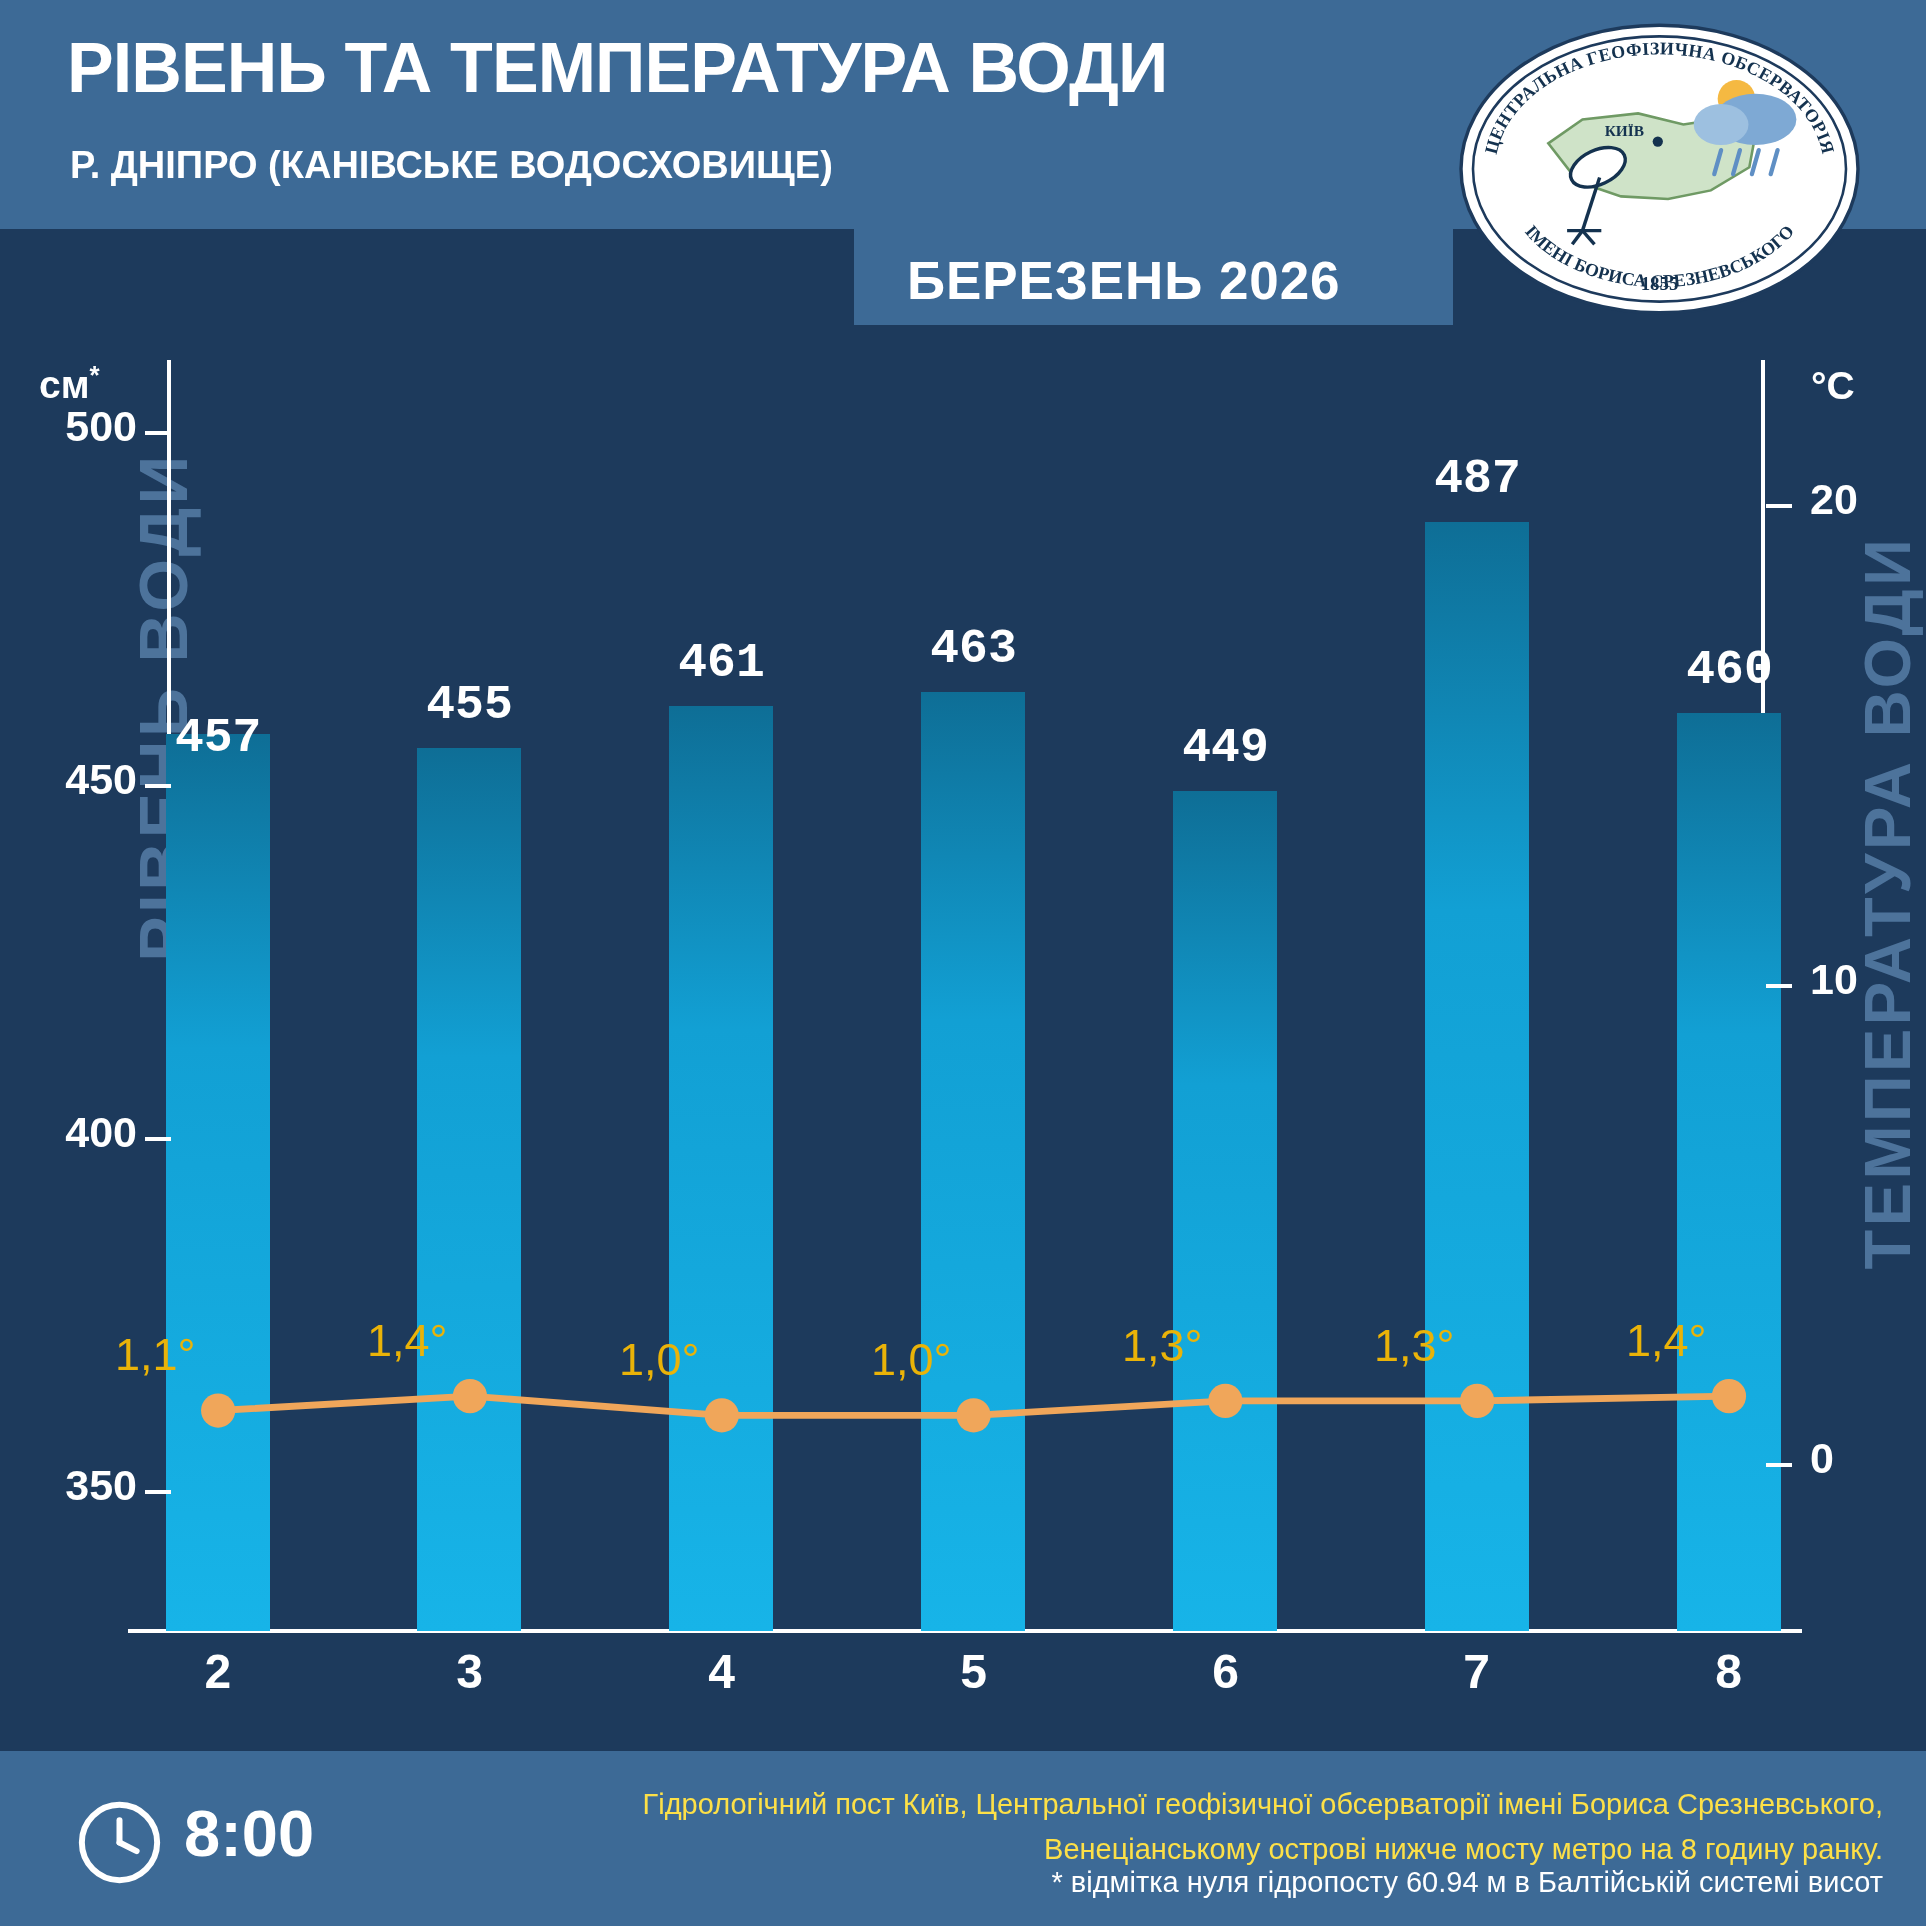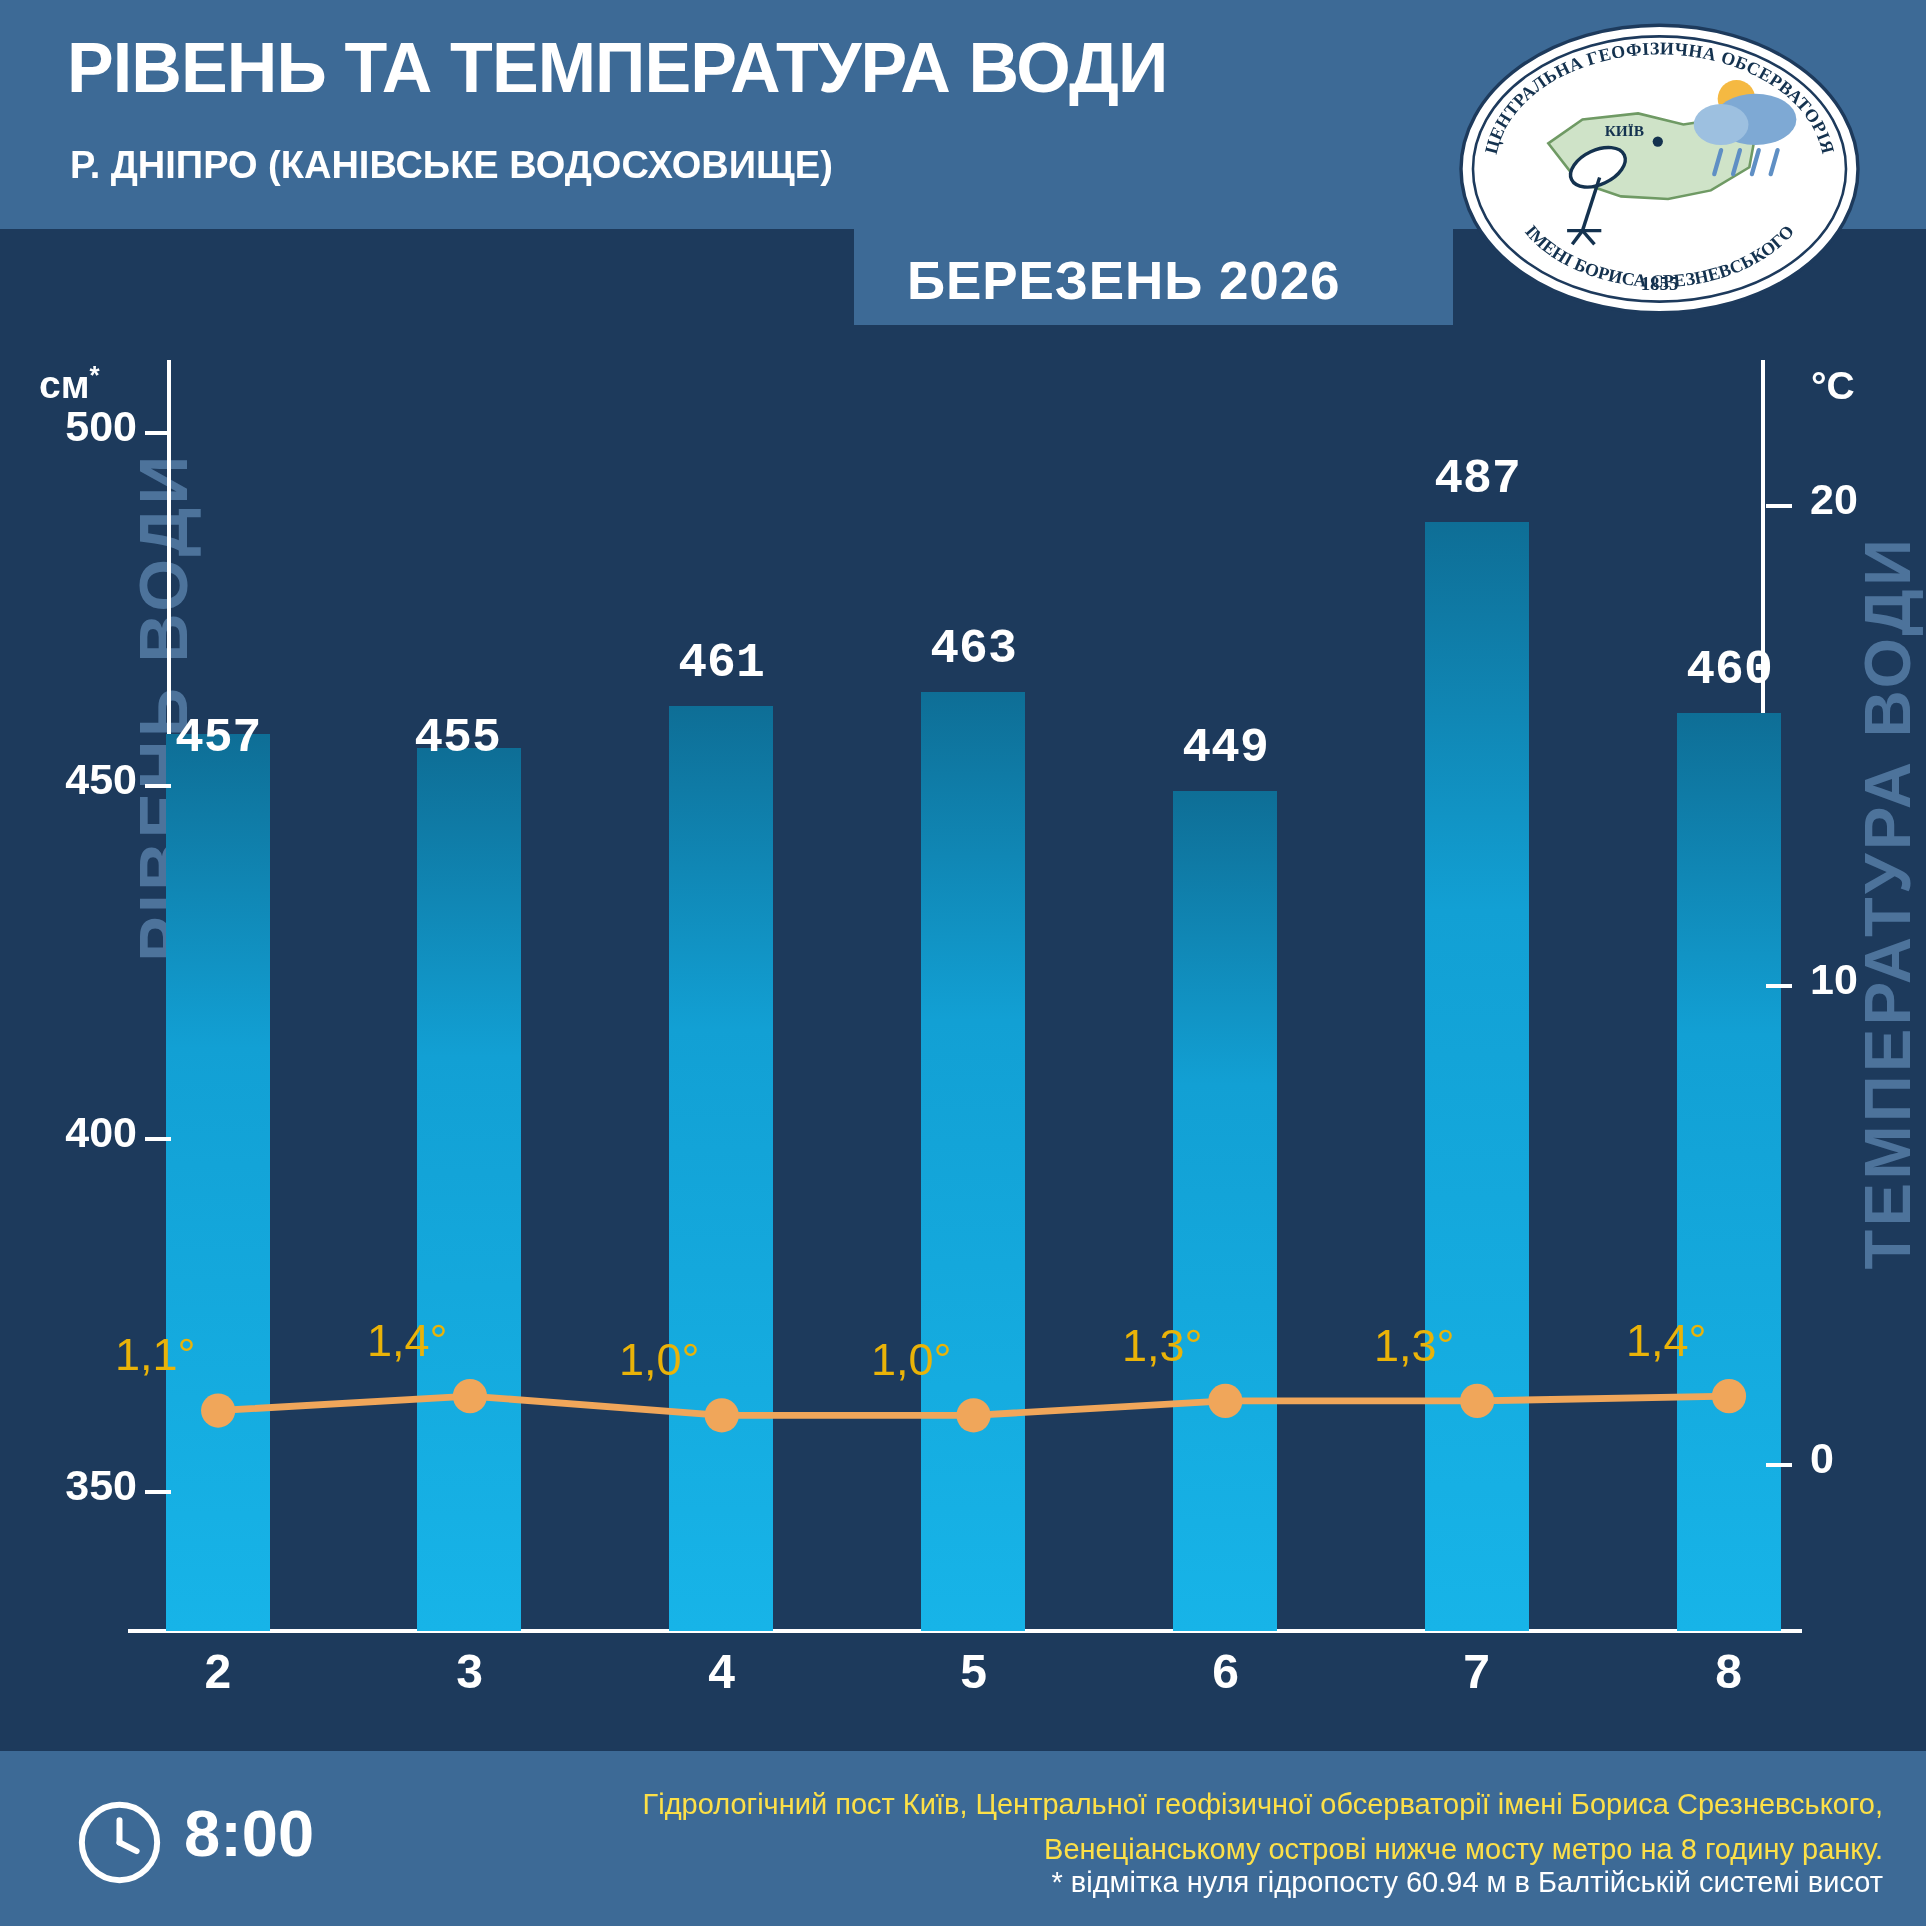--- a/index.html
+++ b/index.html
@@ -222,7 +222,7 @@
         <div class="bar" style="left: 38px; top: 374px; height: 897px;"></div>
         <div class="bar-value" style="left: -21.4px; top: 304px; margin-top: 47px;">457</div>
         <div class="bar" style="left: 289px; top: 388px; height: 883px;"></div>
-        <div class="bar-value" style="left: 218px; top: 318px; margin-top: 33px;">455</div>
+        <div class="bar-value" style="left: 230px; top: 318px;">455</div>
         <div class="bar" style="left: 541px; top: 346px; height: 925px;"></div>
         <div class="bar-value" style="left: 482px; top: 276px;">461</div>
         <div class="bar" style="left: 793px; top: 332px; height: 939px;"></div>

